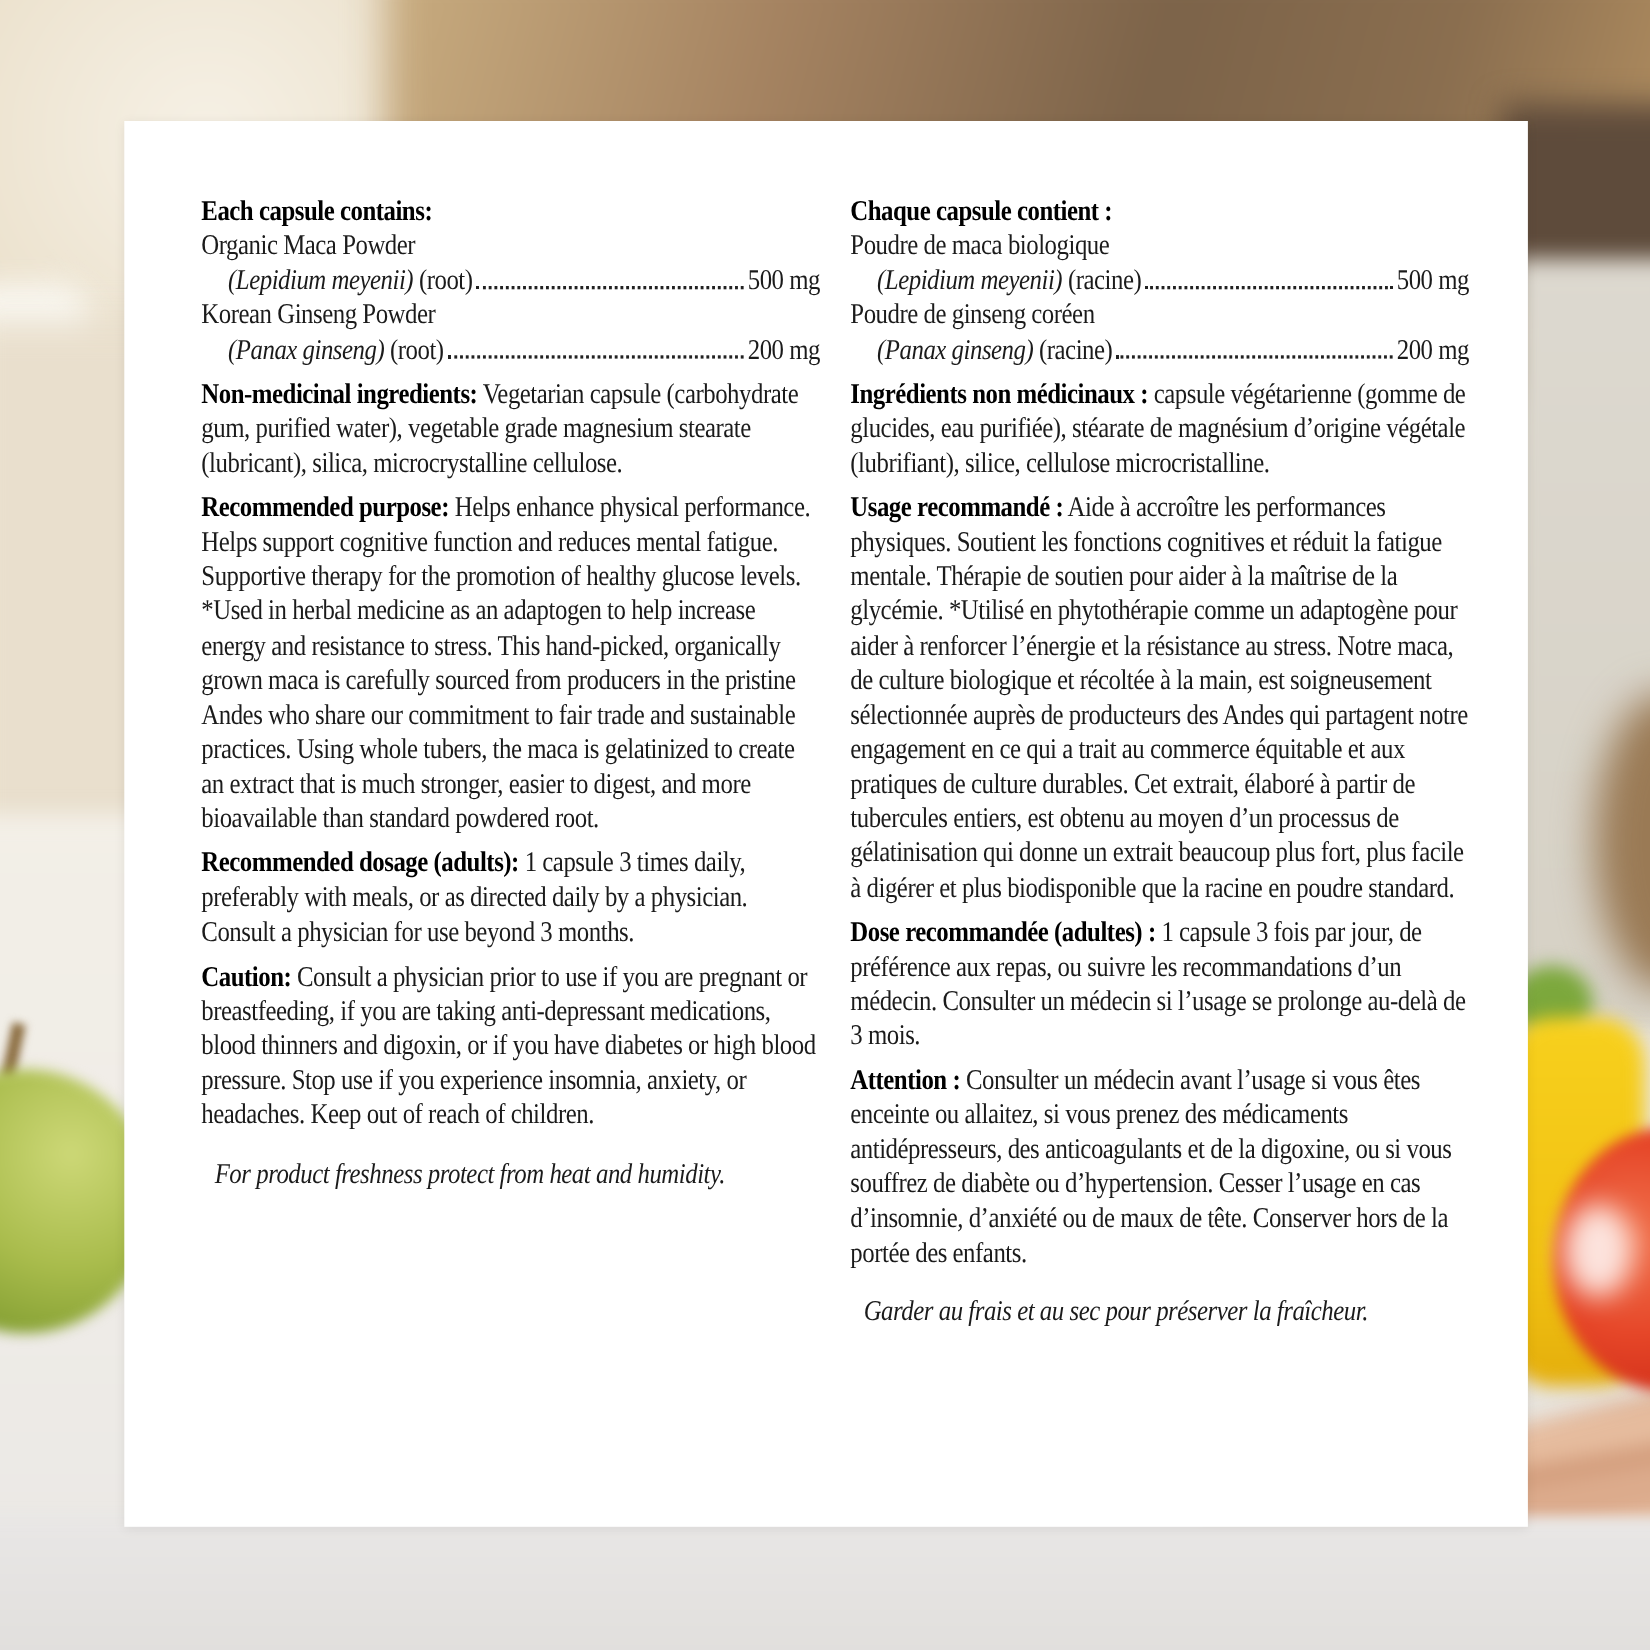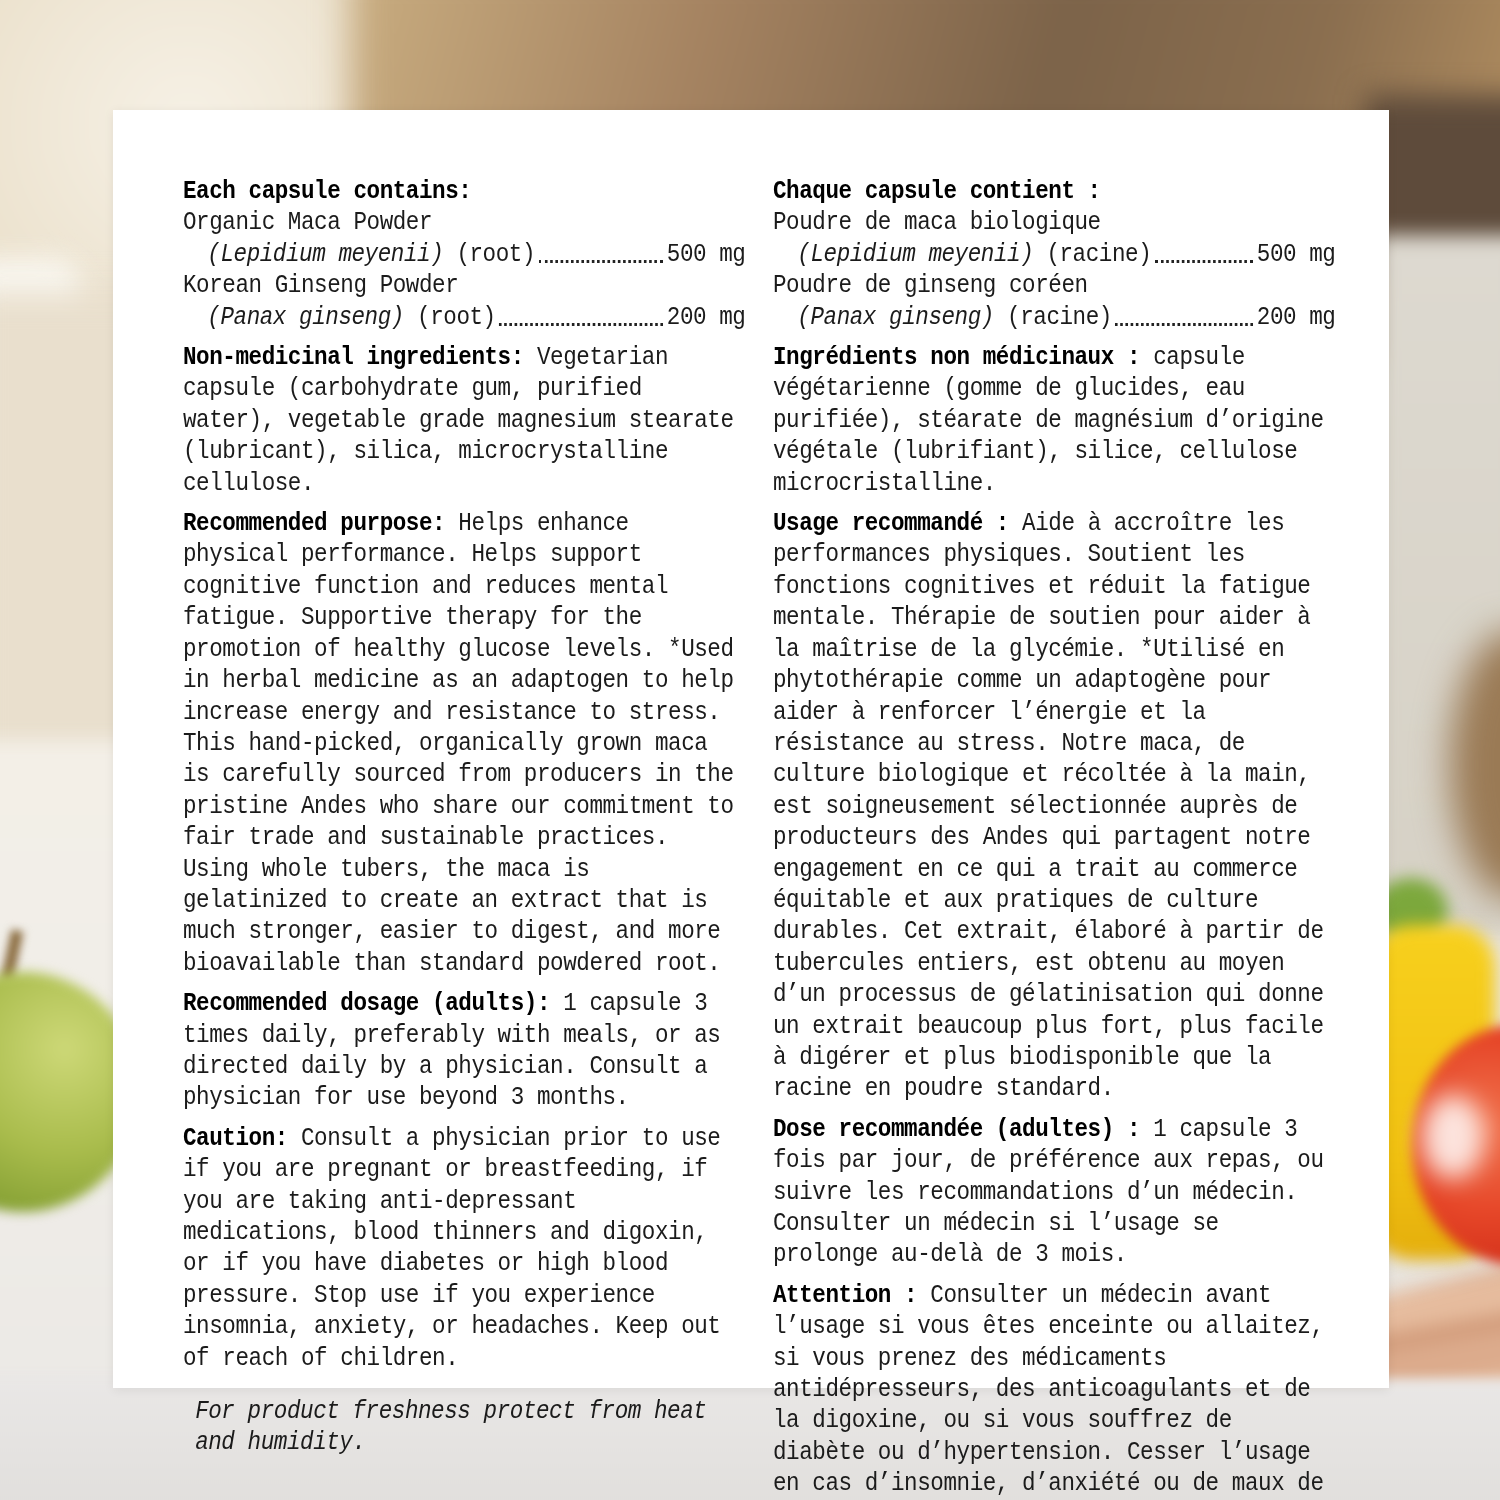--- a/index.html
+++ b/index.html
@@ -4,7 +4,7 @@
 <style>
   html,body{margin:0;padding:0;background:#e6ddcb;}
   .stage{position:relative;width:1500px;height:1500px;overflow:hidden;
-         font-family:Liberation Mono, monospace;}
+         font-family:Liberation Serif, serif;}
 
   
   .bg{position:absolute;inset:0;background:linear-gradient(180deg,#ddd0b8 0%,#e7ddcb 30%,#ece7dd 70%,#e4e1dd 100%);}

